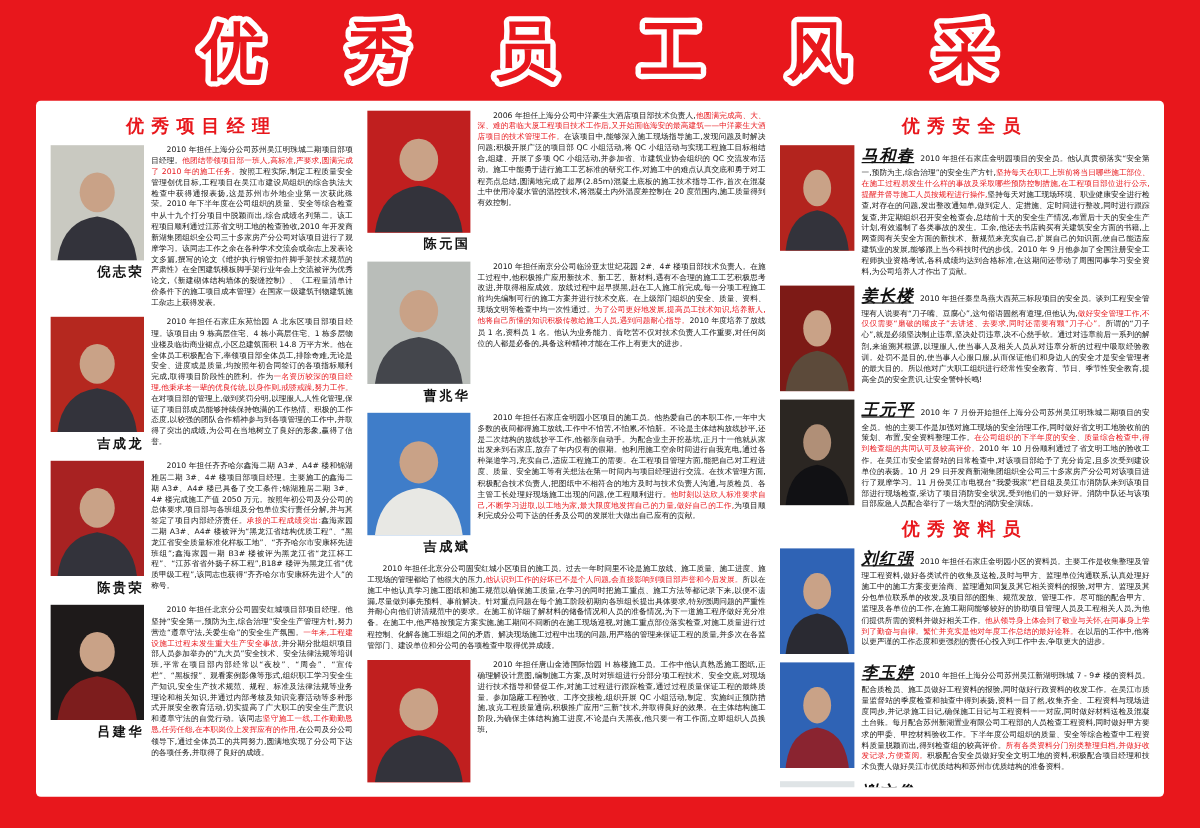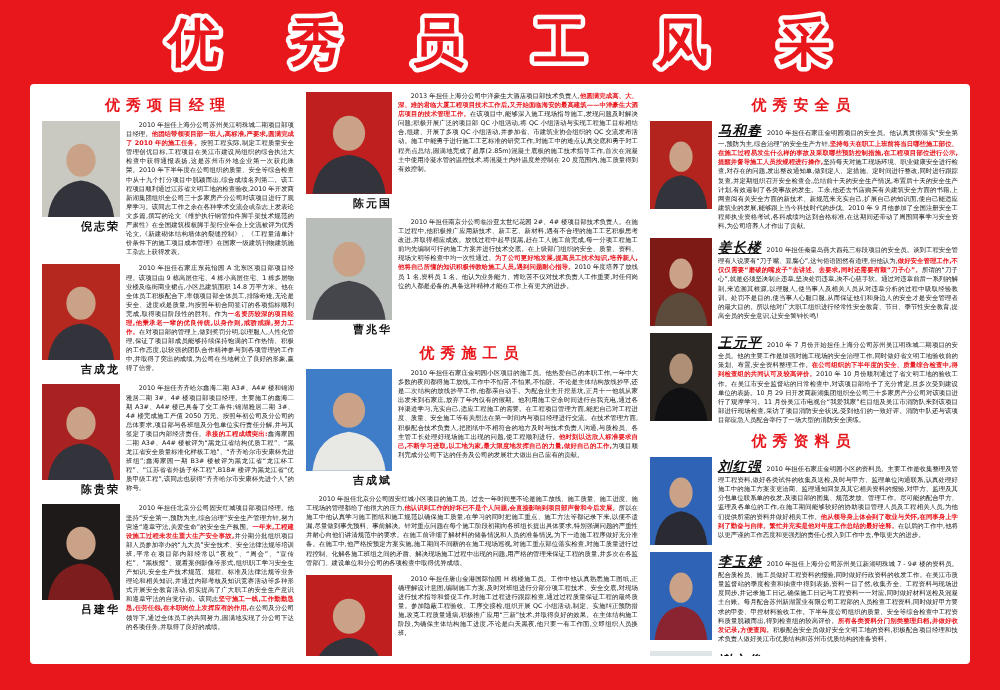--- a/index.html
+++ b/index.html
@@ -123,7 +123,7 @@
         </div>
         <div class="pname">陈元国</div>
       </div>
-      <p class="bio"><span>2013 年担任上海分公司中洋豪生大酒店项目部技术负责人,</span><span class="hl">他圆满完成高、大、深、难的君临大厦工程项目技术工作后,又开始面临海安的最高建筑——中洋豪生大酒店项目的技术管理工作。</span><span>在该项目中,能够深入施工现场指导施工,发现问题及时解决问题;积极开展广泛的项目部 QC 小组活动,将 QC 小组活动与实现工程施工目标相结合,组建、开展了多项 QC 小组活动,并参加省、市建筑业协会组织的 QC 交流发布活动。施工中能勇于进行施工工艺标准的研究工作,对施工中的难点认真交底和勇于对工程亮点总结,圆满地完成了超厚(2.85m)混凝土底板的施工技术指导工作,首次在混凝土中使用冷凝水管的温控技术,将混凝土内外温度差控制在 20 度范围内,施工质量得到有效控制。</span></p>
+      <p class="bio"><span>2006 年担任上海分公司中洋豪生大酒店项目部技术负责人,</span><span class="hl">他圆满完成高、大、深、难的君临大厦工程项目技术工作后,又开始面临海安的最高建筑——中洋豪生大酒店项目的技术管理工作。</span><span>在该项目中,能够深入施工现场指导施工,发现问题及时解决问题;积极开展广泛的项目部 QC 小组活动,将 QC 小组活动与实现工程施工目标相结合,组建、开展了多项 QC 小组活动,并参加省、市建筑业协会组织的 QC 交流发布活动。施工中能勇于进行施工工艺标准的研究工作,对施工中的难点认真交底和勇于对工程亮点总结,圆满地完成了超厚(2.85m)混凝土底板的施工技术指导工作,首次在混凝土中使用冷凝水管的温控技术,将混凝土内外温度差控制在 20 度范围内,施工质量得到有效控制。</span></p>
     </div>
 
     <div class="entry">

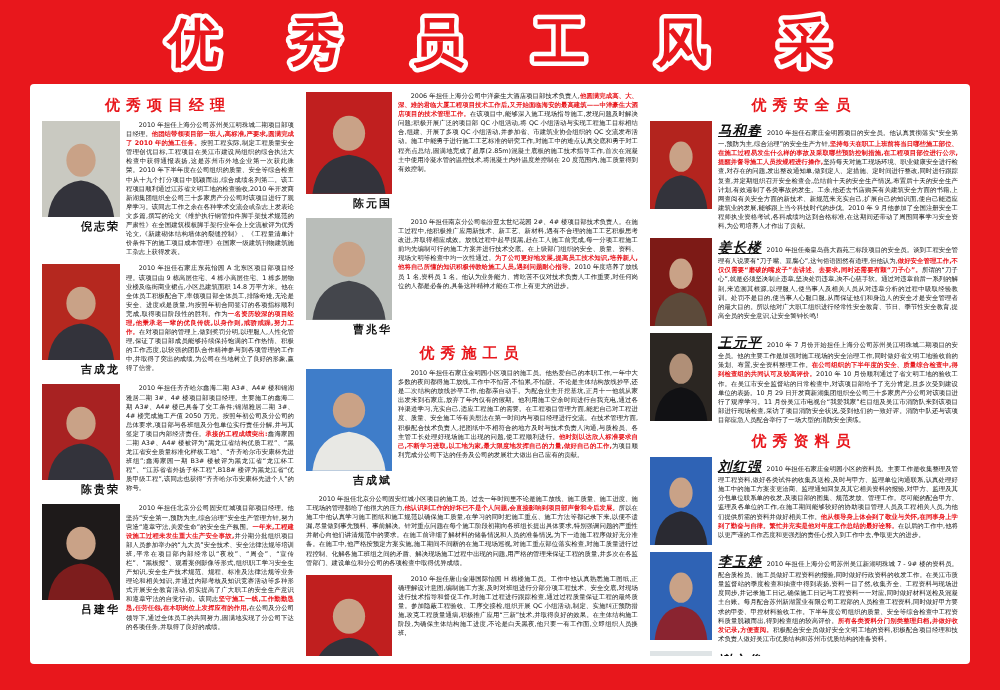--- a/index.html
+++ b/index.html
@@ -36,7 +36,7 @@
     color:#151515;text-indent:2em;
   }
   .bio-r{text-indent:0;}
-  .bio .hl,.hl{color:#e8171c;font-weight:bold;}
+  .bio .hl,.hl{color:#e8171c;font-weight:normal;}
   .iname{
     font-weight:bold;font-style:italic;font-size:13.5px;color:#111;
     margin-right:5px;letter-spacing:1px;font-family:"DejaVu Serif","Liberation Serif",serif;text-decoration:underline;

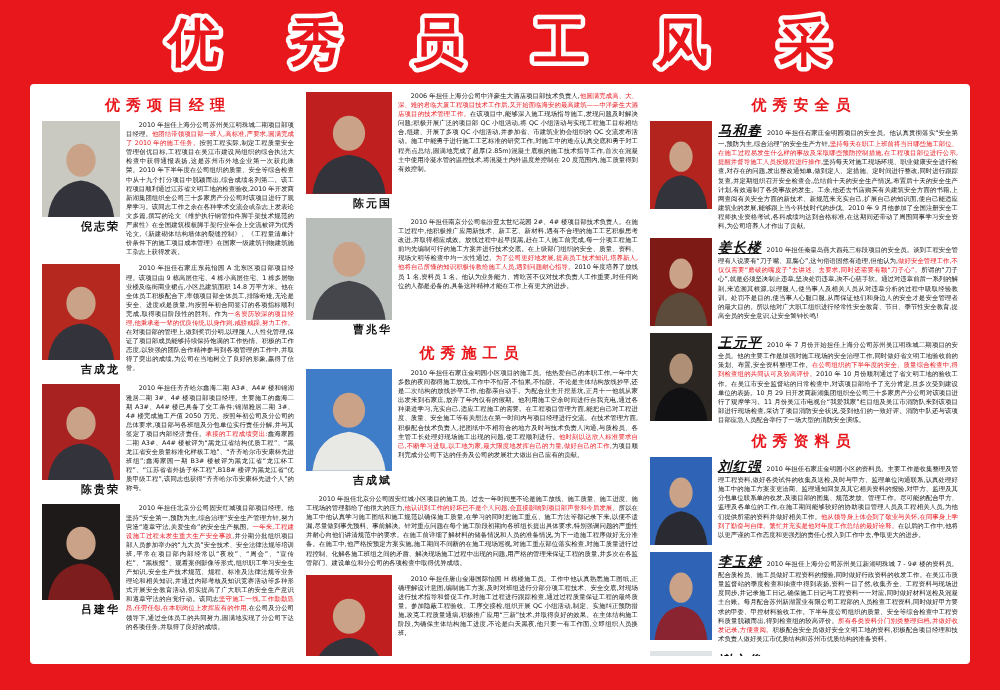--- a/index.html
+++ b/index.html
@@ -139,7 +139,6 @@
       <p class="bio"><span>2010 年担任南京分公司临汾亚太世纪花园 2#、4# 楼项目部技术负责人。在施工过程中,他积极推广应用新技术、新工艺、新材料,遇有不合理的施工工艺积极思考改进,并取得相应成效。放线过程中起早摸黑,赶在工人施工前完成,每一分项工程施工前均先编制可行的施工方案并进行技术交底。在上级部门组织的安全、质量、资料、现场文明等检查中均一次性通过。</span><span class="hl">为了公司更好地发展,提高员工技术知识,培养新人,他将自己所懂的知识积极传教给施工人员,遇到问题耐心指导。</span><span>2010 年度培养了放线员 1 名,资料员 1 名。他认为业务能力、肯吃苦不仅对技术负责人工作重要,对任何岗位的人都是必备的,具备这种精神才能在工作上有更大的进步。</span></p>
     </div>
 
-    <div class="sec-header">优秀施工员</div>
 
     <div class="entry">
       <div class="photo-block">

